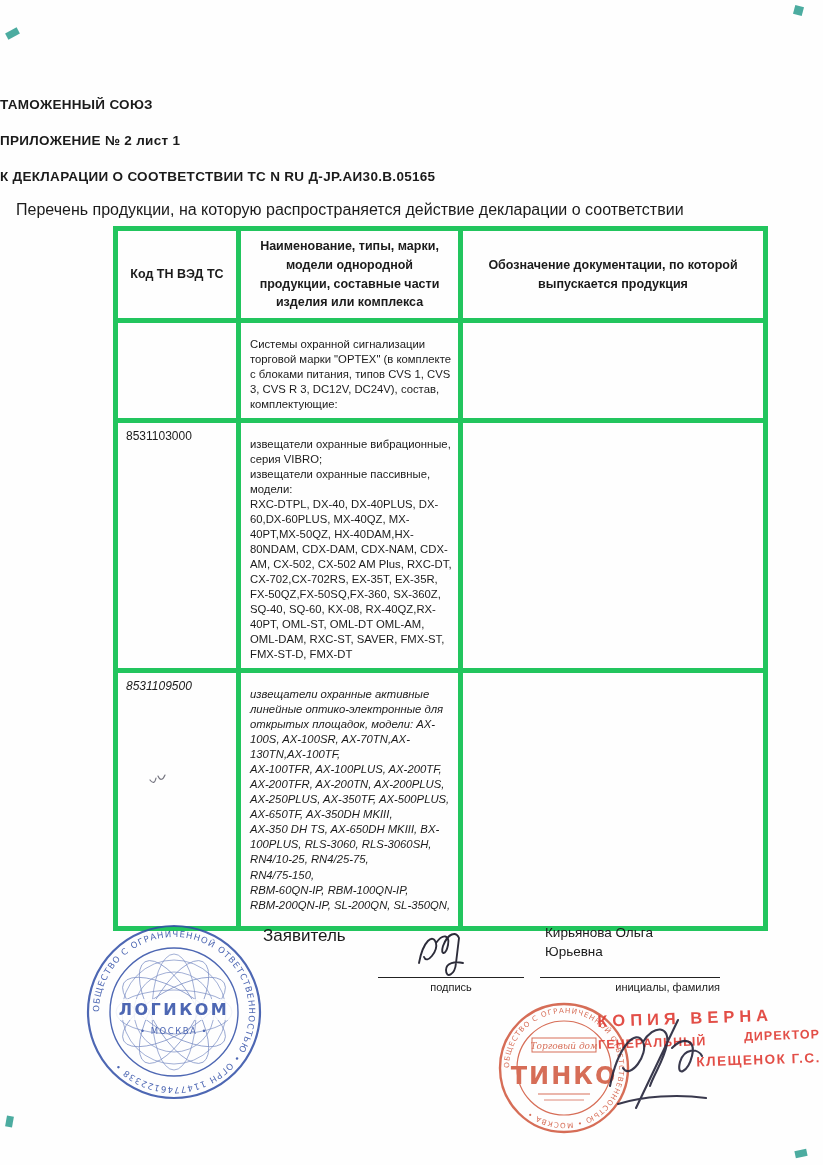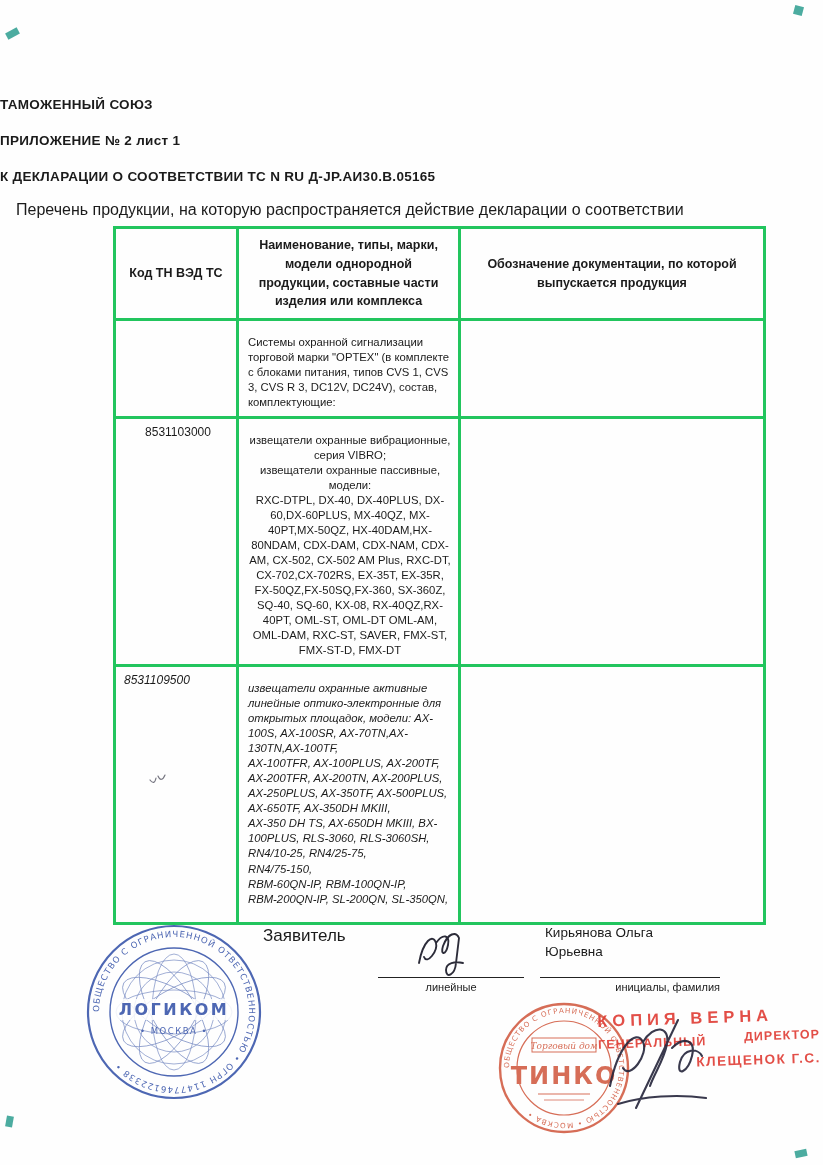--- a/index.html
+++ b/index.html
@@ -16,7 +16,7 @@
     position:absolute; left:113px; top:226px; width:650px;
     border-collapse:collapse; table-layout:fixed;
   }
-  table.products th, table.products td { border:3px solid #22c55e; vertical-align:top; }
+  table.products th, table.products td { border:5px solid #22c55e; vertical-align:top; }
   table.products th {
     font-size:12.5px; font-weight:bold; text-align:center; vertical-align:middle;
     padding:6px 10px; height:92px; line-height:1.5;

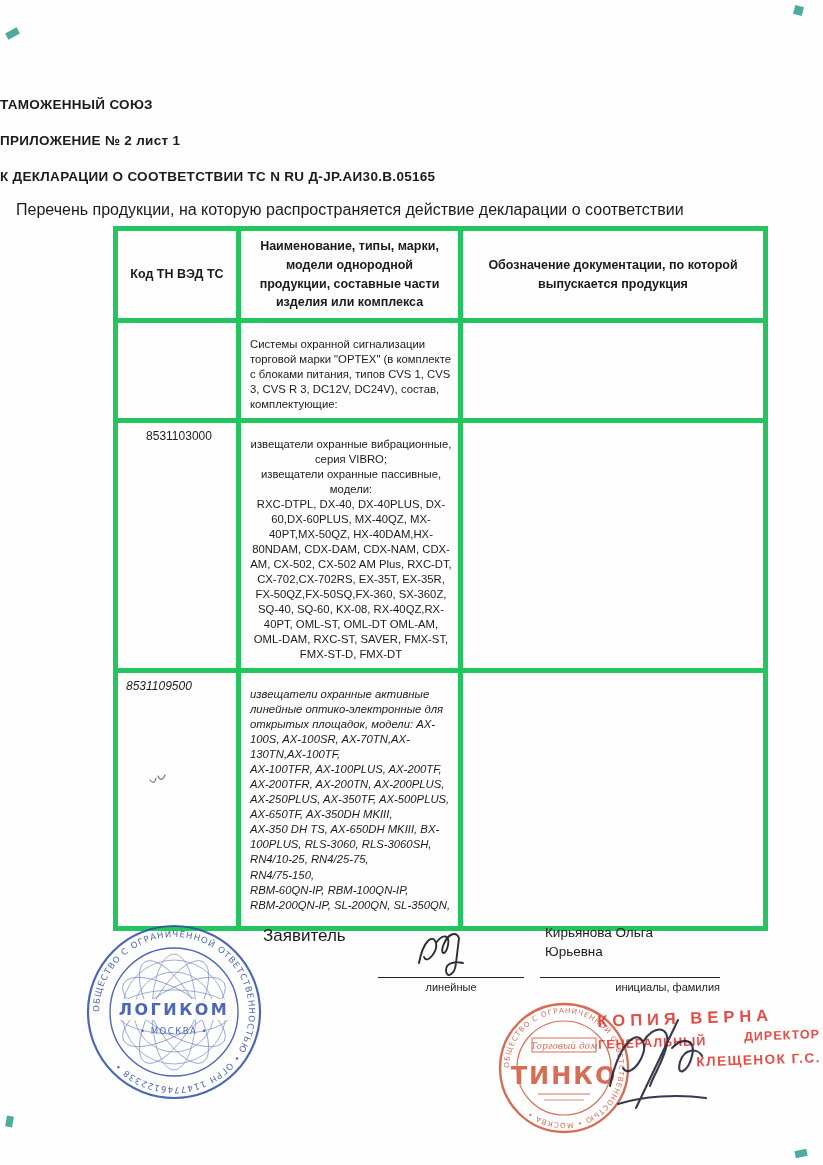--- a/index.html
+++ b/index.html
@@ -24,7 +24,7 @@
   col.c1 { width:123px; } col.c2 { width:222px; } col.c3 { width:305px; }
   td.code { font-size:12px; padding:6px 4px 6px 8px; vertical-align:middle; }
   td.name { font-size:11.3px; line-height:1.33; padding:14px 6px 6px 9px; white-space:pre-wrap; }
-  tr.r0 { height:82px; } tr.r1 { height:240px;text-align:center; } tr.r2 { height:258px;font-style:italic; }
+  tr.r0 { height:82px; } tr.r1 { height:240px; } tr.r2 { height:258px;font-style:italic; }
 
   .applicant { position:absolute; left:263px; top:926px; font-size:17px; }
   .sig-line  { position:absolute; left:378px; top:977px; width:146px; border-top:1.4px solid #222; }

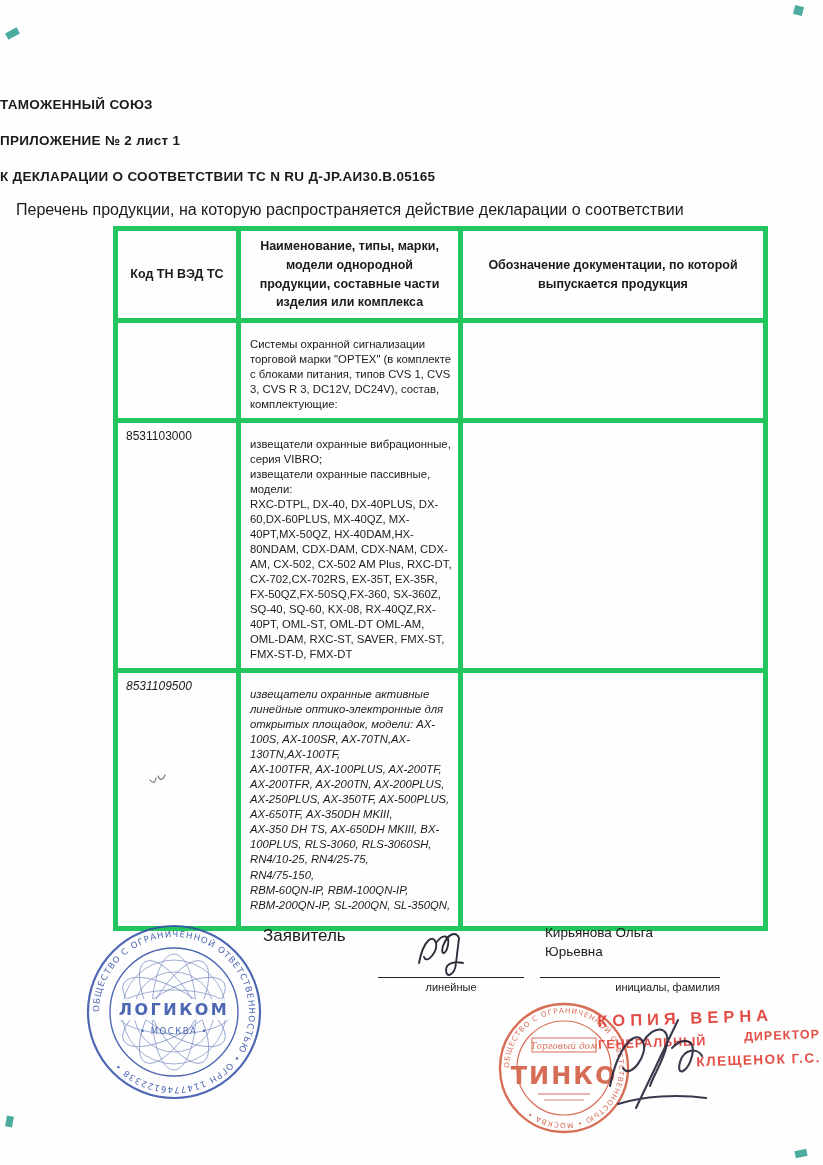--- a/index.html
+++ b/index.html
@@ -121,7 +121,7 @@
     <path d="M14,38 C18,16 28,8 31,18 C33,26 22,40 19,32 M31,18 C38,8 45,10 43,20 C41,30 35,31 38,21 C43,8 51,6 54,13 L51,38 C50,50 41,54 41,45 C41,38 50,36 58,38" fill="none" stroke="#1a1a28" stroke-width="1.9" stroke-linecap="round" opacity="0.92"></path>
   </svg>
   <div class="sig-line"></div>
-  <div class="sig-caption">линейные</div>
+  <div class="sig-caption">подпись</div>
 
   <div class="name-block">Кирьянова Ольга Юрьевна</div>
   <div class="name-line"></div>

